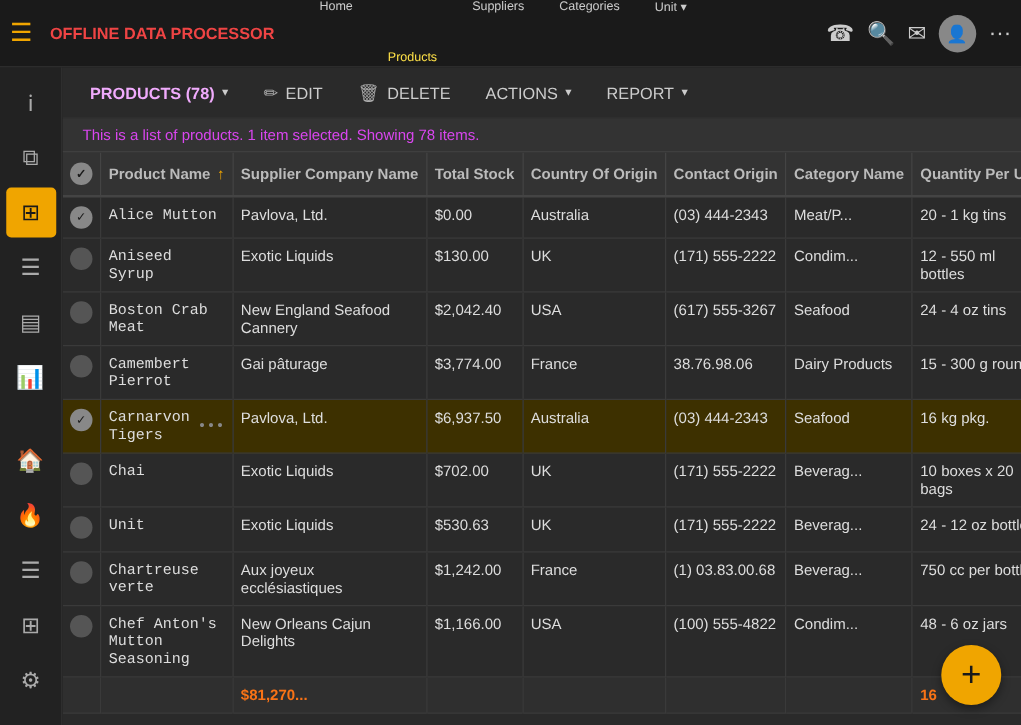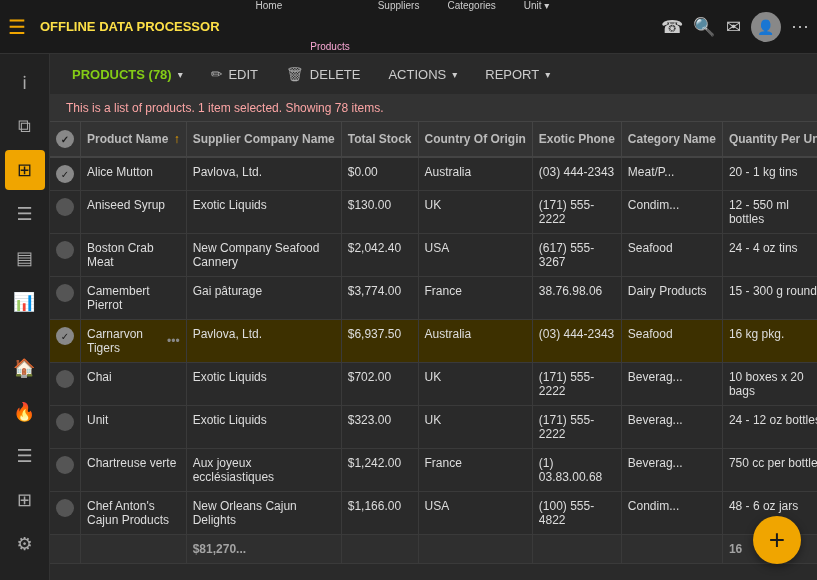--- a/index.html
+++ b/index.html
@@ -21,7 +21,7 @@
       cursor: pointer;
     }
     .nav-brand {
-      color: #fde047;
+      color: #ef4444;
       font-weight: bold;
       font-size: 13px;
       margin-right: 24px;

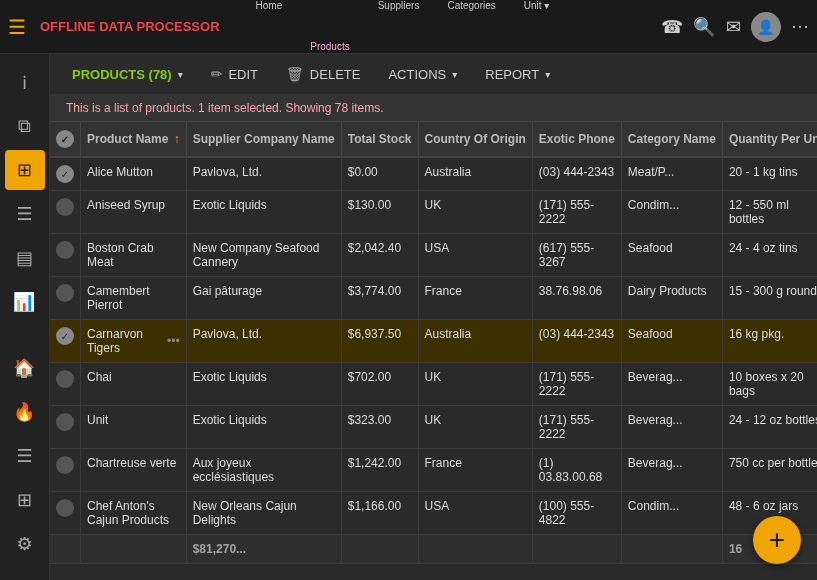--- a/index.html
+++ b/index.html
@@ -40,7 +40,7 @@
       border-radius: 3px;
     }
     .nav-link.active {
-      color: #f9a8d4;
+      color: #fde047;
       border-bottom: 2px solid #f0a500;
       margin-top: 41px;
     }

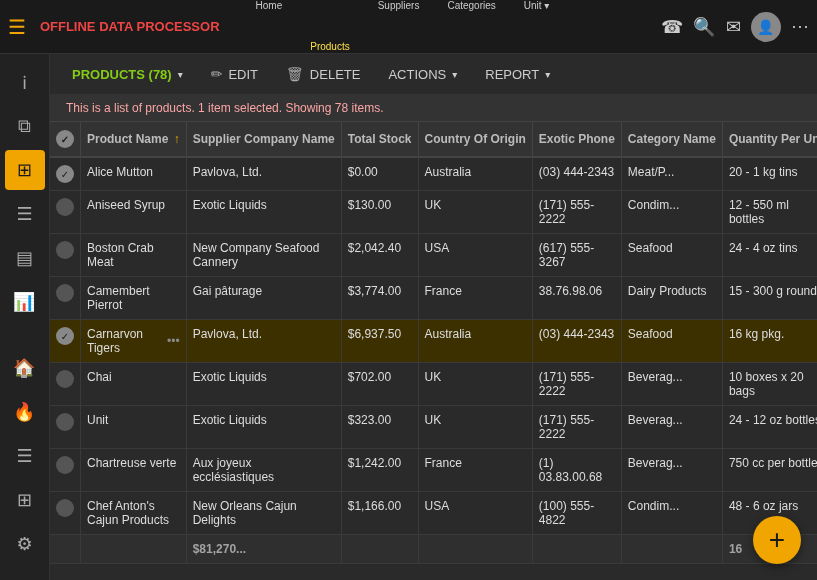--- a/index.html
+++ b/index.html
@@ -144,7 +144,7 @@
     .toolbar-item .icon { font-size: 14px; color: #aaa; }
     .toolbar-badge {
       background: transparent;
-      color: #84cc16;
+      color: #f0abfc;
       font-weight: bold;
     }
     .toolbar-item.has-arrow::after {

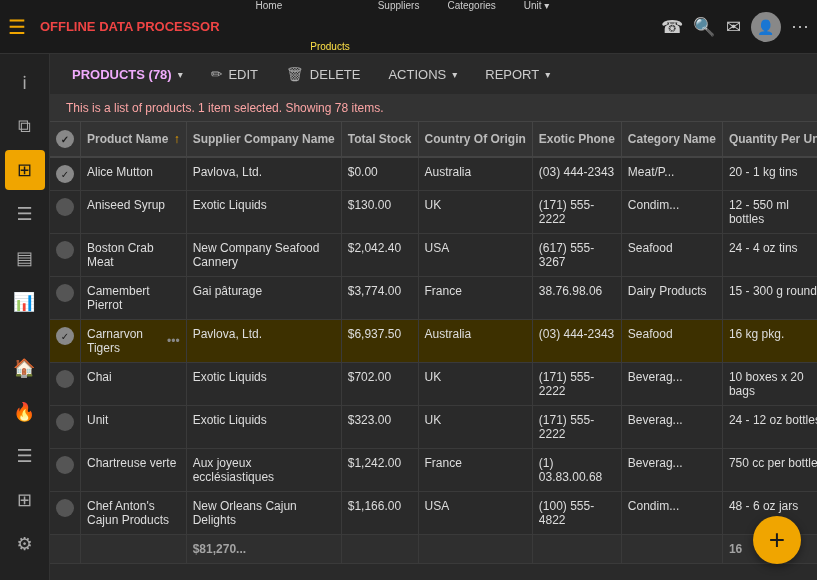--- a/index.html
+++ b/index.html
@@ -157,7 +157,7 @@
       background: #333;
       padding: 6px 16px;
       font-size: 12px;
-      color: #fca5a5;
+      color: #d946ef;
       border-bottom: 1px solid #444;
     }
 

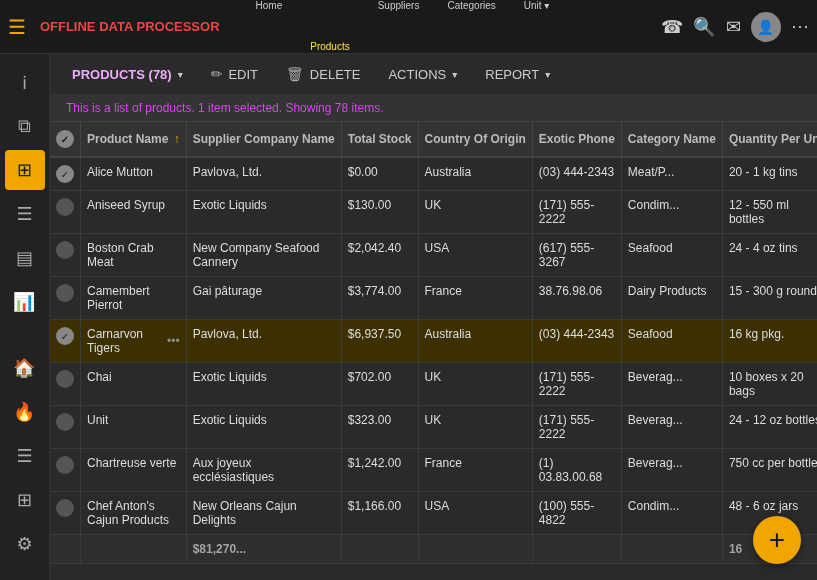--- a/index.html
+++ b/index.html
@@ -341,7 +341,7 @@
               <th>Supplier Company Name</th>
               <th>Total Stock</th>
               <th>Country Of Origin</th>
-              <th>Exotic Phone</th>
+              <th>Contact Origin</th>
               <th>Category Name</th>
               <th>Quantity Per Unit</th>
 

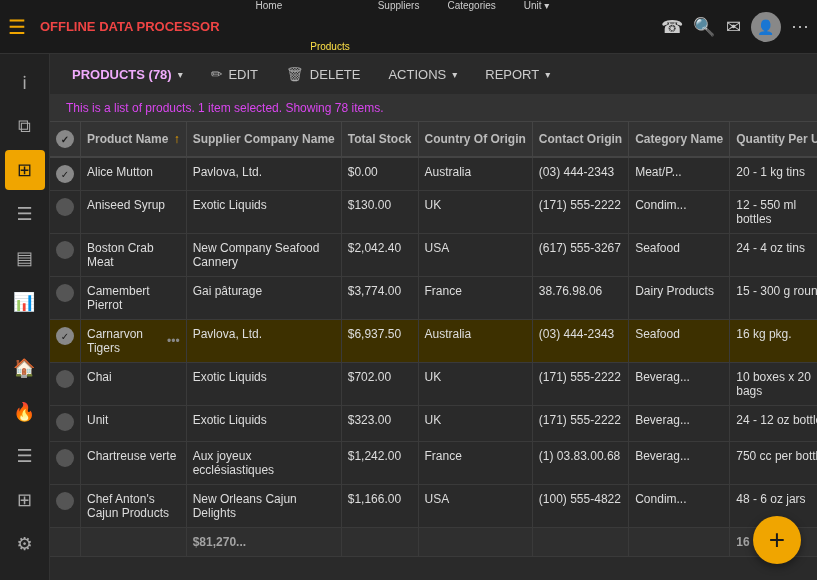--- a/index.html
+++ b/index.html
@@ -219,7 +219,7 @@
       color: #1a1a1a;
     }
     .dots-menu { color: #888; cursor: pointer; margin-left: 4px; }
-    .product-name-cell { display: flex; align-items: center; gap: 2px; }
+    .product-name-cell { display: flex; align-items: center; gap: 2px; font-family: Liberation Mono, monospace; }
 
     
     .totals-row td {

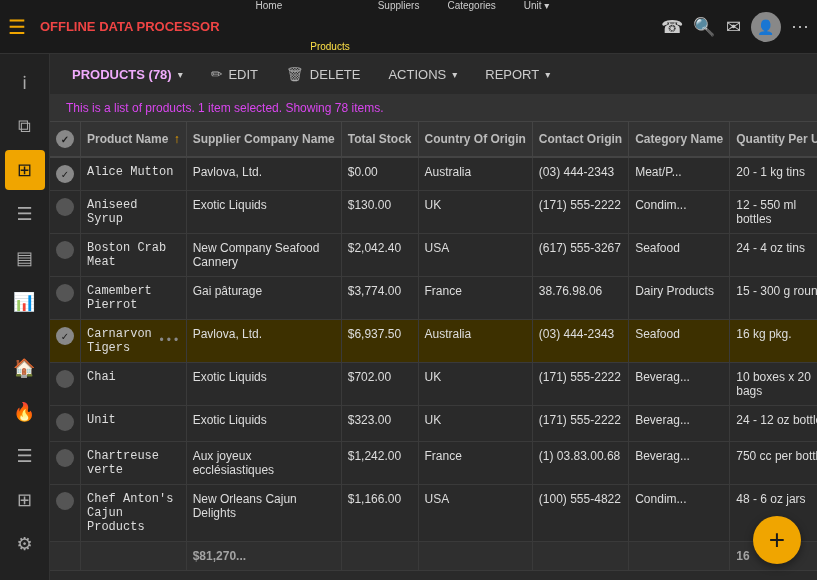--- a/index.html
+++ b/index.html
@@ -377,7 +377,7 @@
                 <td>
                   <div class="product-name-cell">Boston Crab Meat</div>
                 </td>
-                <td>New Company Seafood Cannery</td>
+                <td>New England Seafood Cannery</td>
                 <td>$2,042.40</td>
                 <td>USA</td>
                 <td>(617) 555-3267</td>

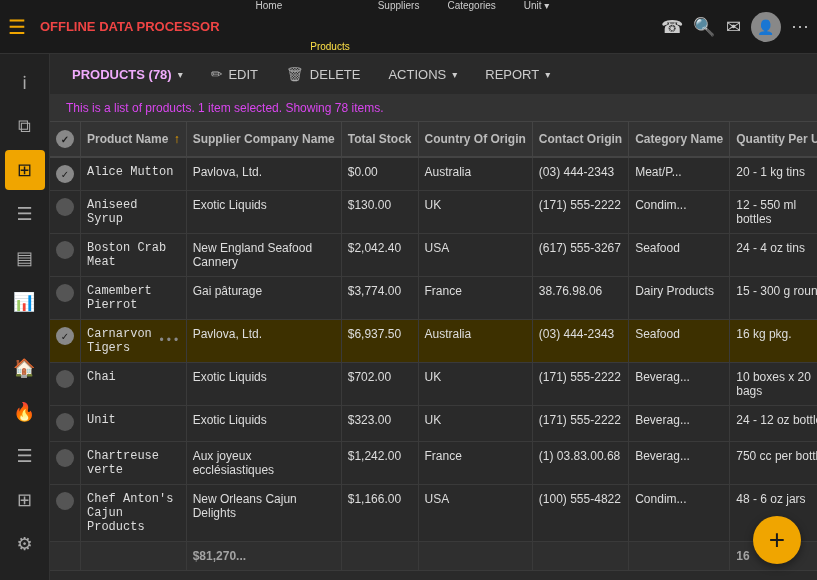--- a/index.html
+++ b/index.html
@@ -426,7 +426,7 @@
                   <div class="product-name-cell">Unit</div>
                 </td>
                 <td>Exotic Liquids</td>
-                <td>$323.00</td>
+                <td>$530.63</td>
                 <td>UK</td>
                 <td>(171) 555-2222</td>
                 <td>Beverag...</td>

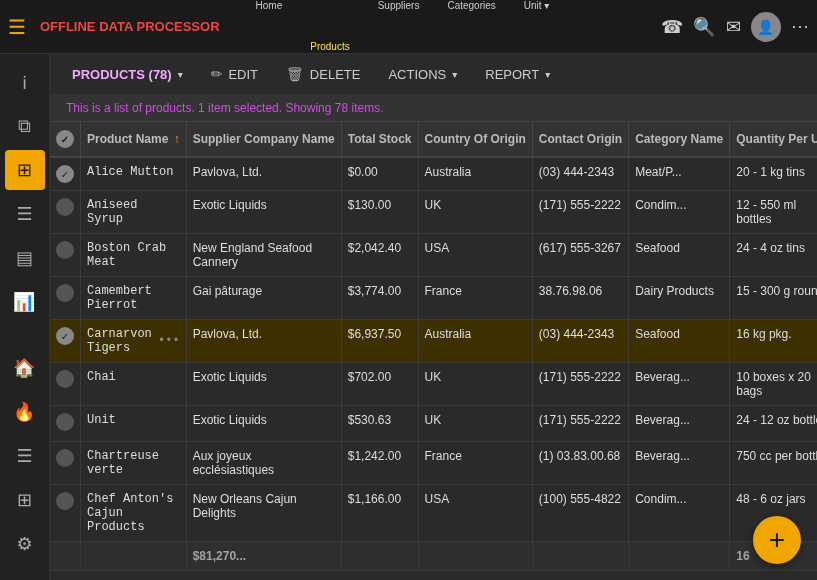--- a/index.html
+++ b/index.html
@@ -447,7 +447,7 @@
               <tr>
                 <td class="check-col"><div class="check-circle"></div></td>
                 <td>
-                  <div class="product-name-cell">Chef Anton's Cajun Products</div>
+                  <div class="product-name-cell">Chef Anton's Mutton Seasoning</div>
                 </td>
                 <td>New Orleans Cajun Delights</td>
                 <td>$1,166.00</td>

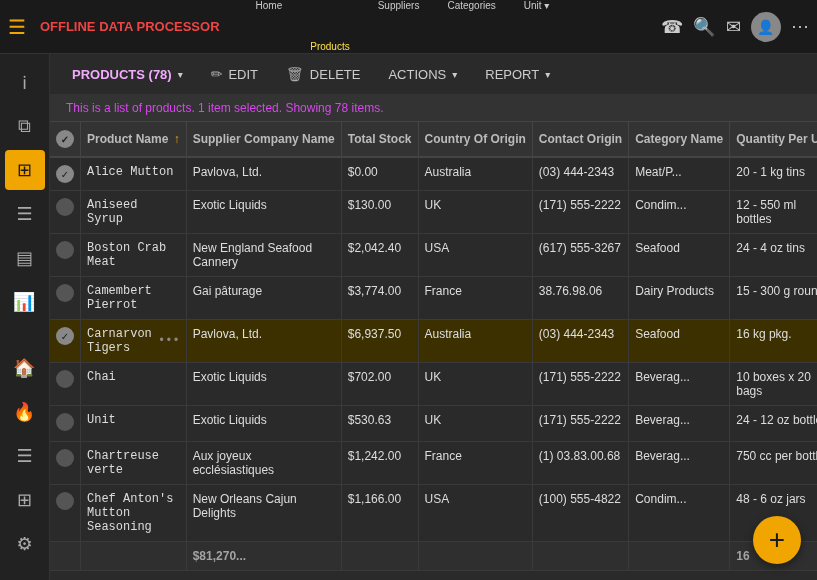--- a/index.html
+++ b/index.html
@@ -224,7 +224,7 @@
     
     .totals-row td {
       background: #2f2f2f;
-      color: #a3a3a3;
+      color: #f97316;
       font-weight: bold;
       font-size: 12px;
     }

